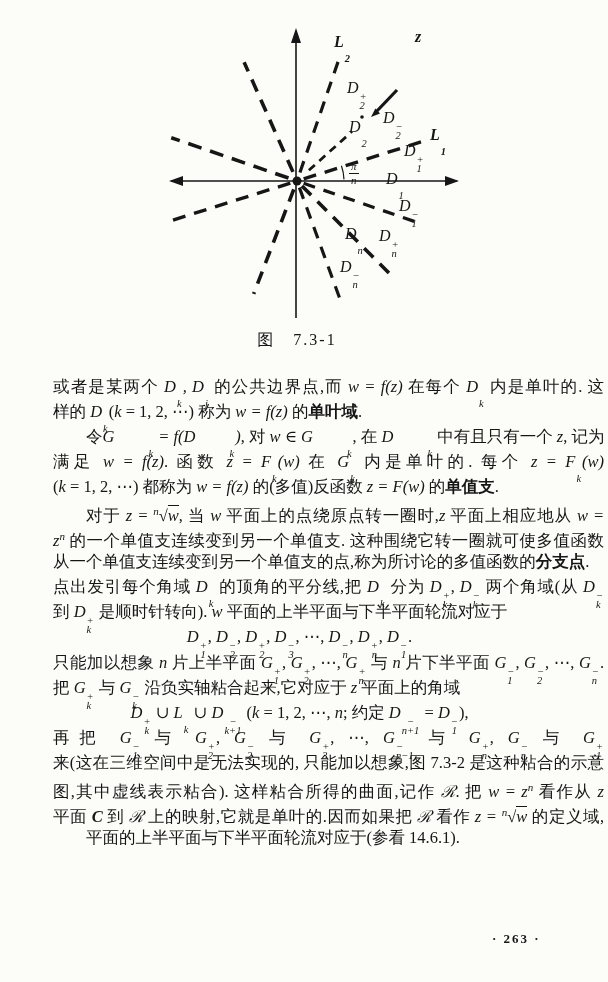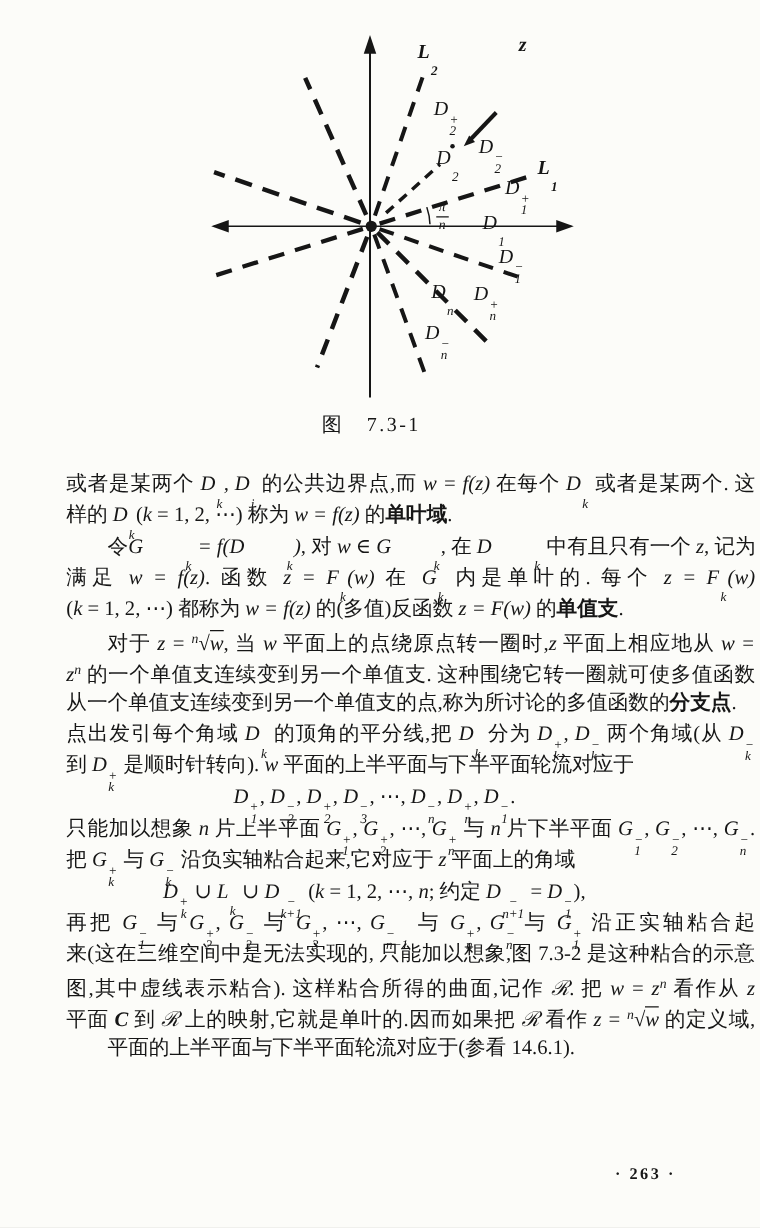--- a/index.html
+++ b/index.html
@@ -125,7 +125,7 @@
         </span><span> 的公共边界点,而 </span><span class="it">w = f(z)</span><span> 在每个 </span><span class="it">D</span><span class="stk">
           <span class="sps"></span>
           <span class="sbs">k</span>
-        </span><span> 或者是某两个. 这</span></div>
+        </span><span> 内是单叶的. 这</span></div>
       <div class="tl"><span>样的 </span><span class="it">D</span><span class="stk">
           <span class="sps"></span>
           <span class="sbs">k</span>

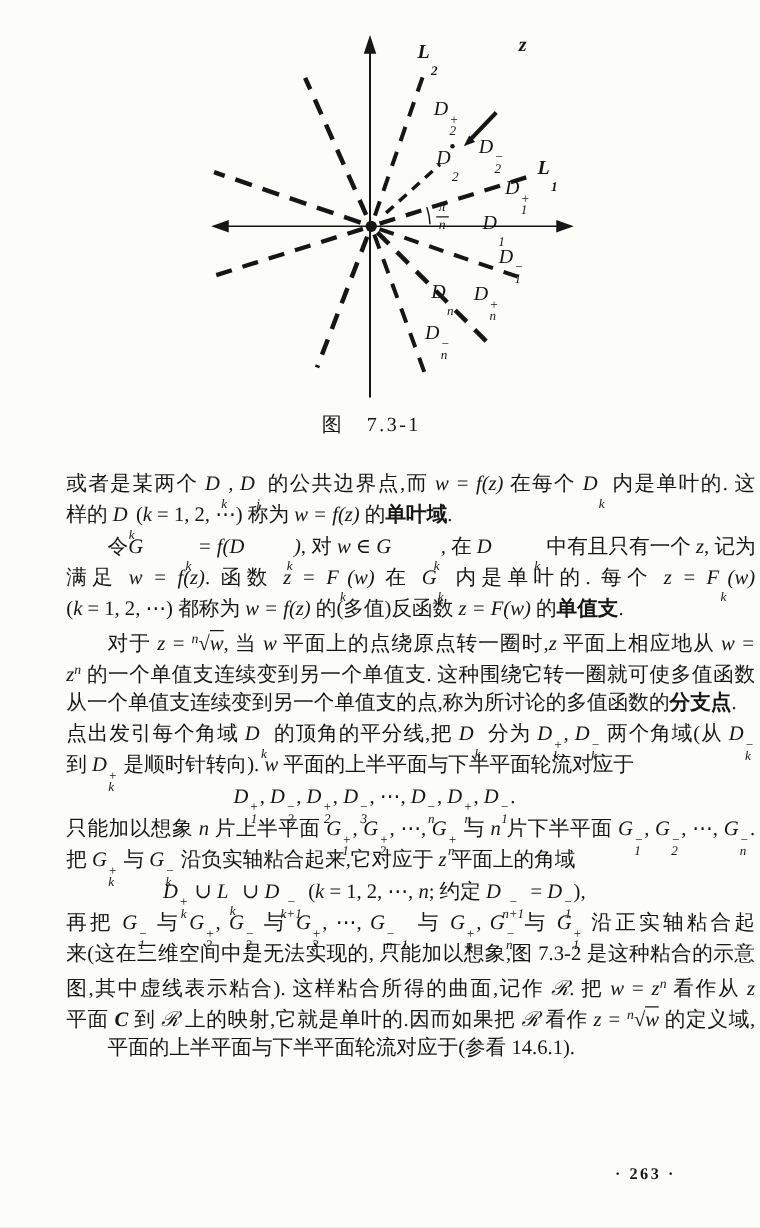--- a/index.html
+++ b/index.html
@@ -265,7 +265,7 @@
         </span><span> 与 </span><span class="it">G</span><span class="stk">
           <span class="sps">+</span>
           <span class="sbs">1</span>
-        </span><span> 沿正实轴粘合起</span></div>
+        </span></div>
       <div class="tl j"><span>来(这在三维空间中是无法实现的, 只能加以想象,图 7.3-2 是这种粘合的示意</span></div>
       <div class="tl j"><span>图,其中虚线表示粘合). 这样粘合所得的曲面,记作 </span><span class="it">ℛ</span><span>. 把 </span><span class="it">w = z</span><span class="it su">n</span><span> 看作从 </span><span class="it">z</span></div>
       <div class="tl j"><span>平面 </span><span class="it bd">C</span><span> 到 </span><span class="it">ℛ</span><span> 上的映射,它就是单叶的.因而如果把 </span><span class="it">ℛ</span><span> 看作 </span><span class="it">z = </span><span class="it su">n</span><span>√</span><span class="it ov">w</span><span> 的定义域,</span></div>

